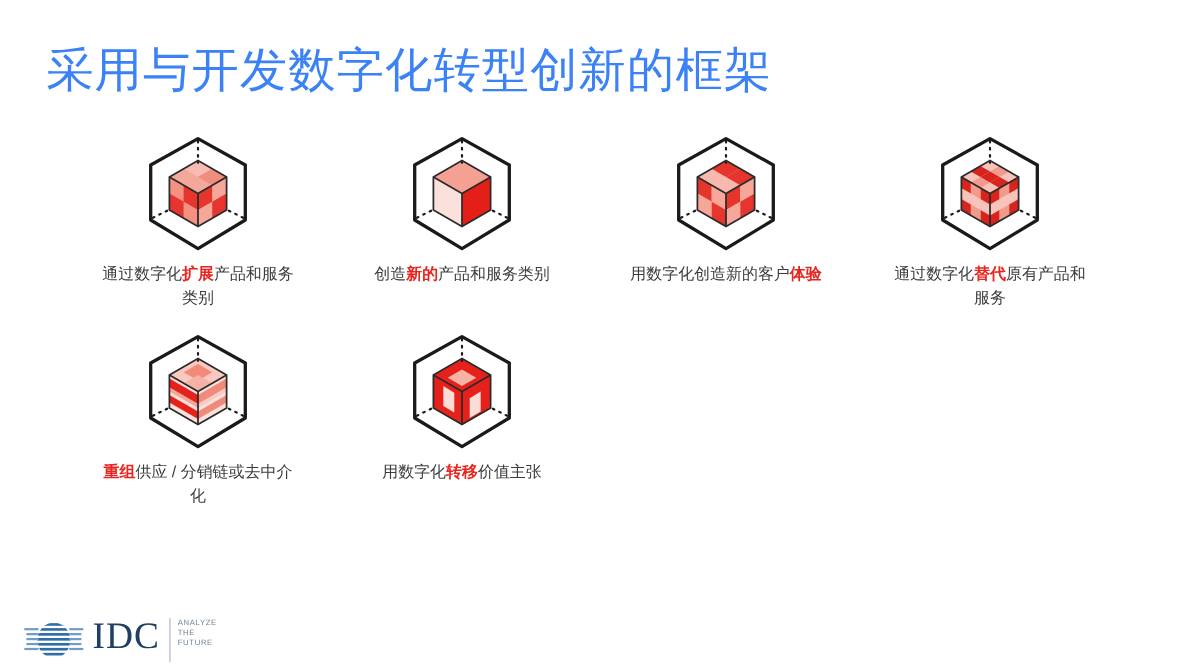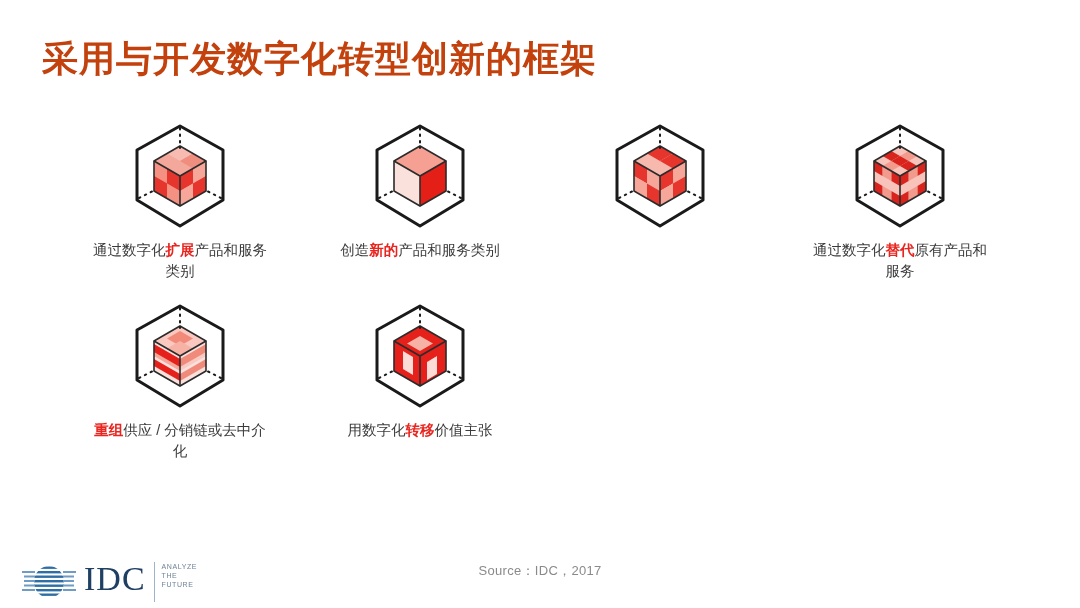--- a/index.html
+++ b/index.html
@@ -23,9 +23,9 @@
     position: absolute;
     left: 42px;
     top: 35px;
-    font-size: 36px;
-    font-weight: bold;
-    color: #c2410c;
+    font-size: 43px;
+    font-weight: normal;
+    color: #3b82f6;
     letter-spacing: 1px;
     white-space: nowrap;
   }

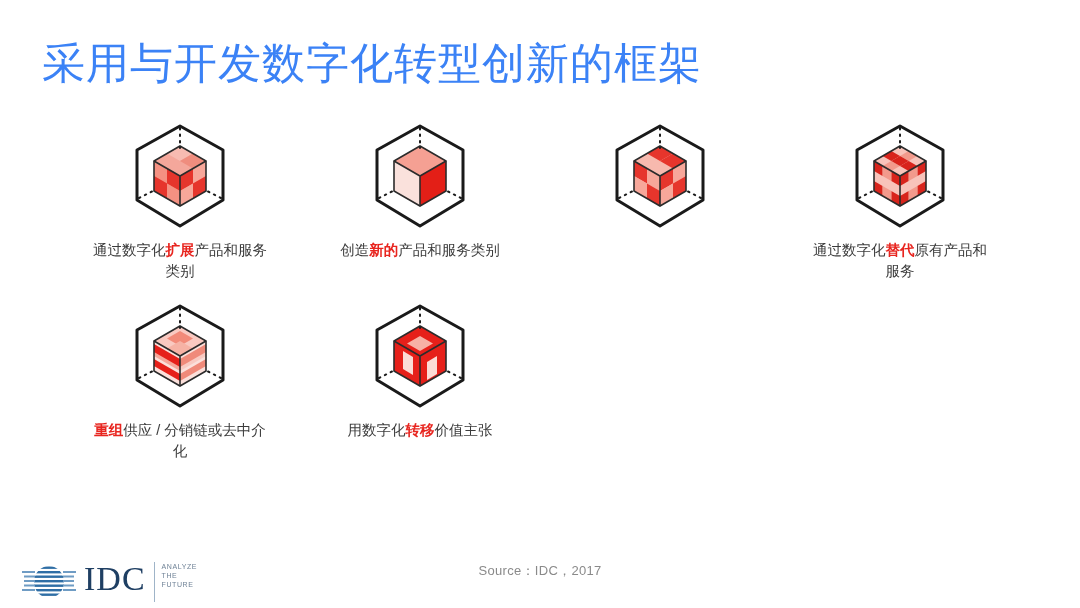--- a/index.html
+++ b/index.html
@@ -255,6 +255,7 @@
           </g>
         </svg>
       </div>
+      <div class="caption"><span>用数字化创造新的客户</span><span class="hl">体验</span></div>
     </div>
 
     <div class="cell">

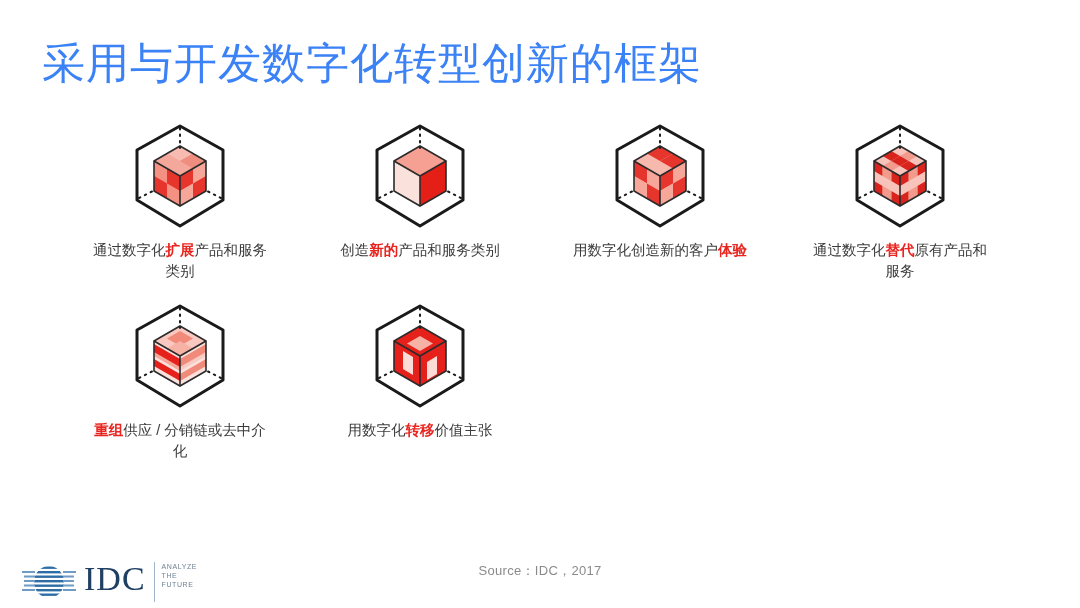--- a/index.html
+++ b/index.html
@@ -408,7 +408,6 @@
 
   </div>
 
-  <div id="source">Source：IDC，2017</div>
 
   <div id="logo">
     <svg id="logo-globe" viewBox="0 0 54 40">

